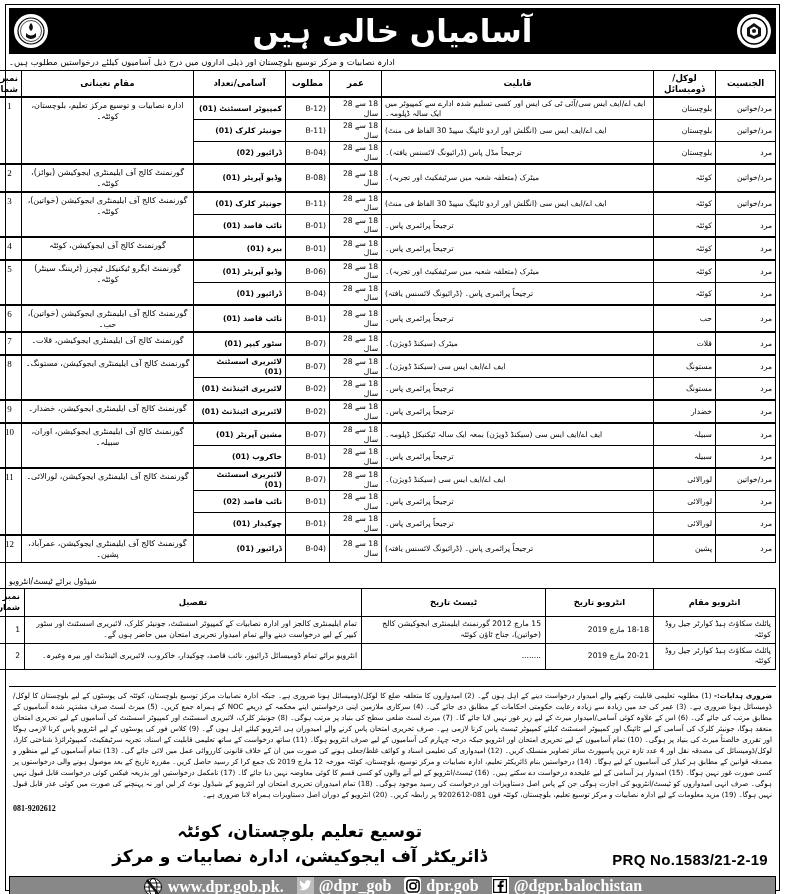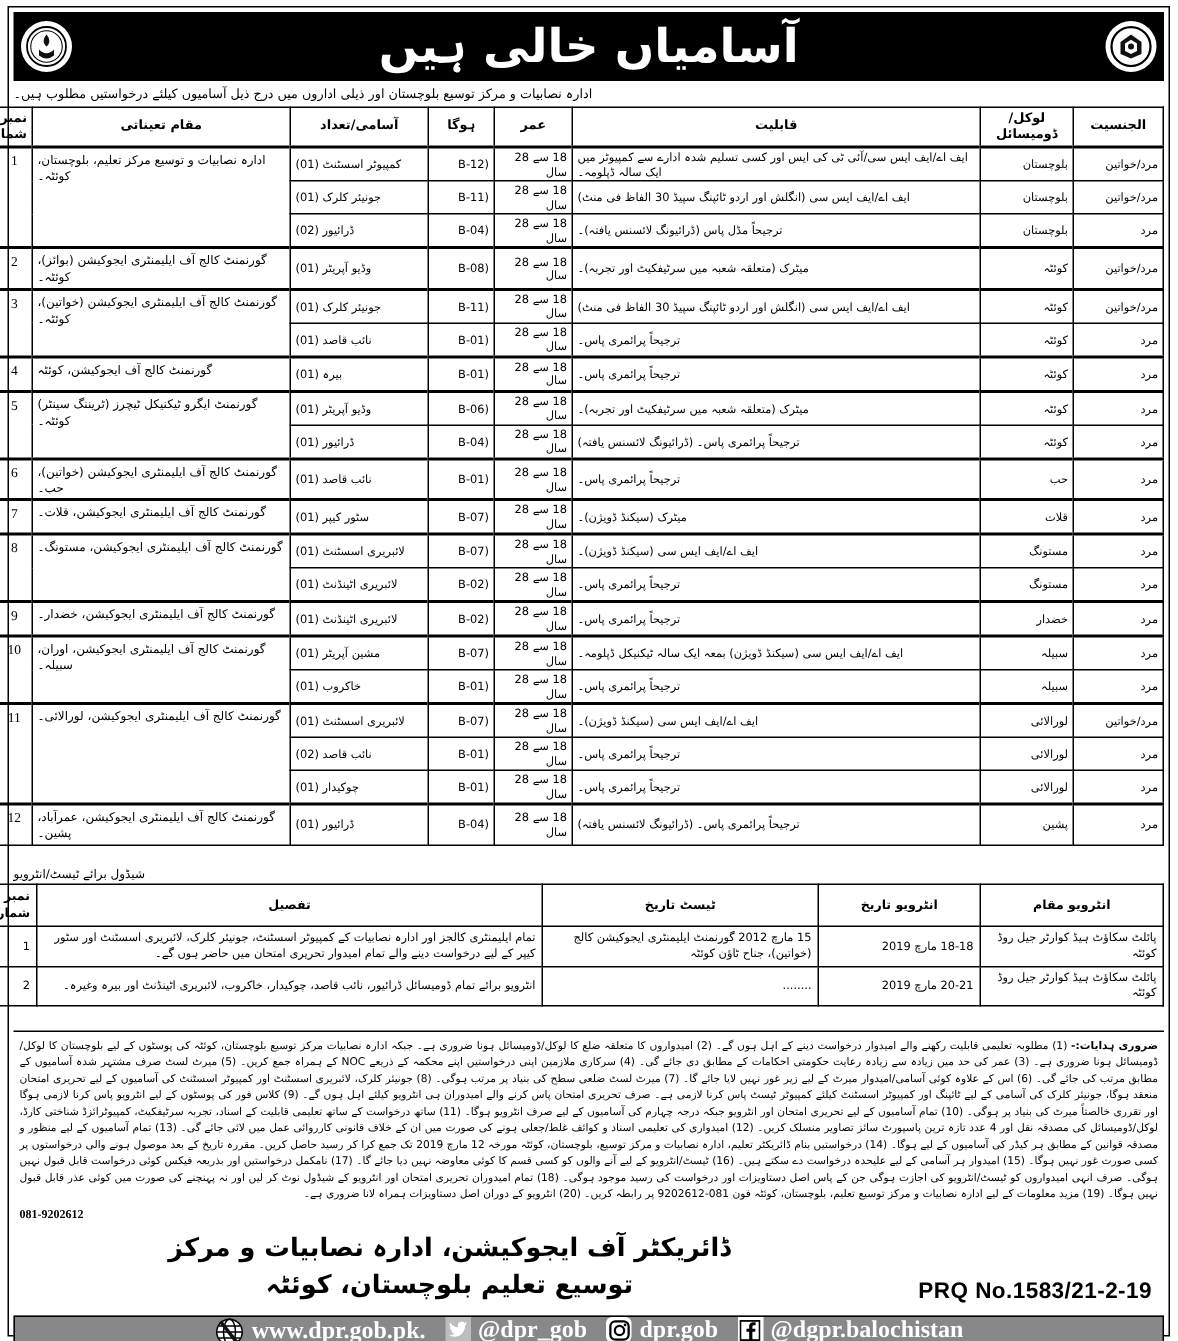--- a/index.html
+++ b/index.html
@@ -294,7 +294,7 @@
         <th>لوکل/ڈومیسائل</th>
         <th>قابلیت</th>
         <th>عمر</th>
-        <th>ہوگا</th>
+        <th>مطلوب</th>
         <th>آسامی/تعداد</th>
         <th>مقام تعیناتی</th>
         <th>نمبر شمار</th>

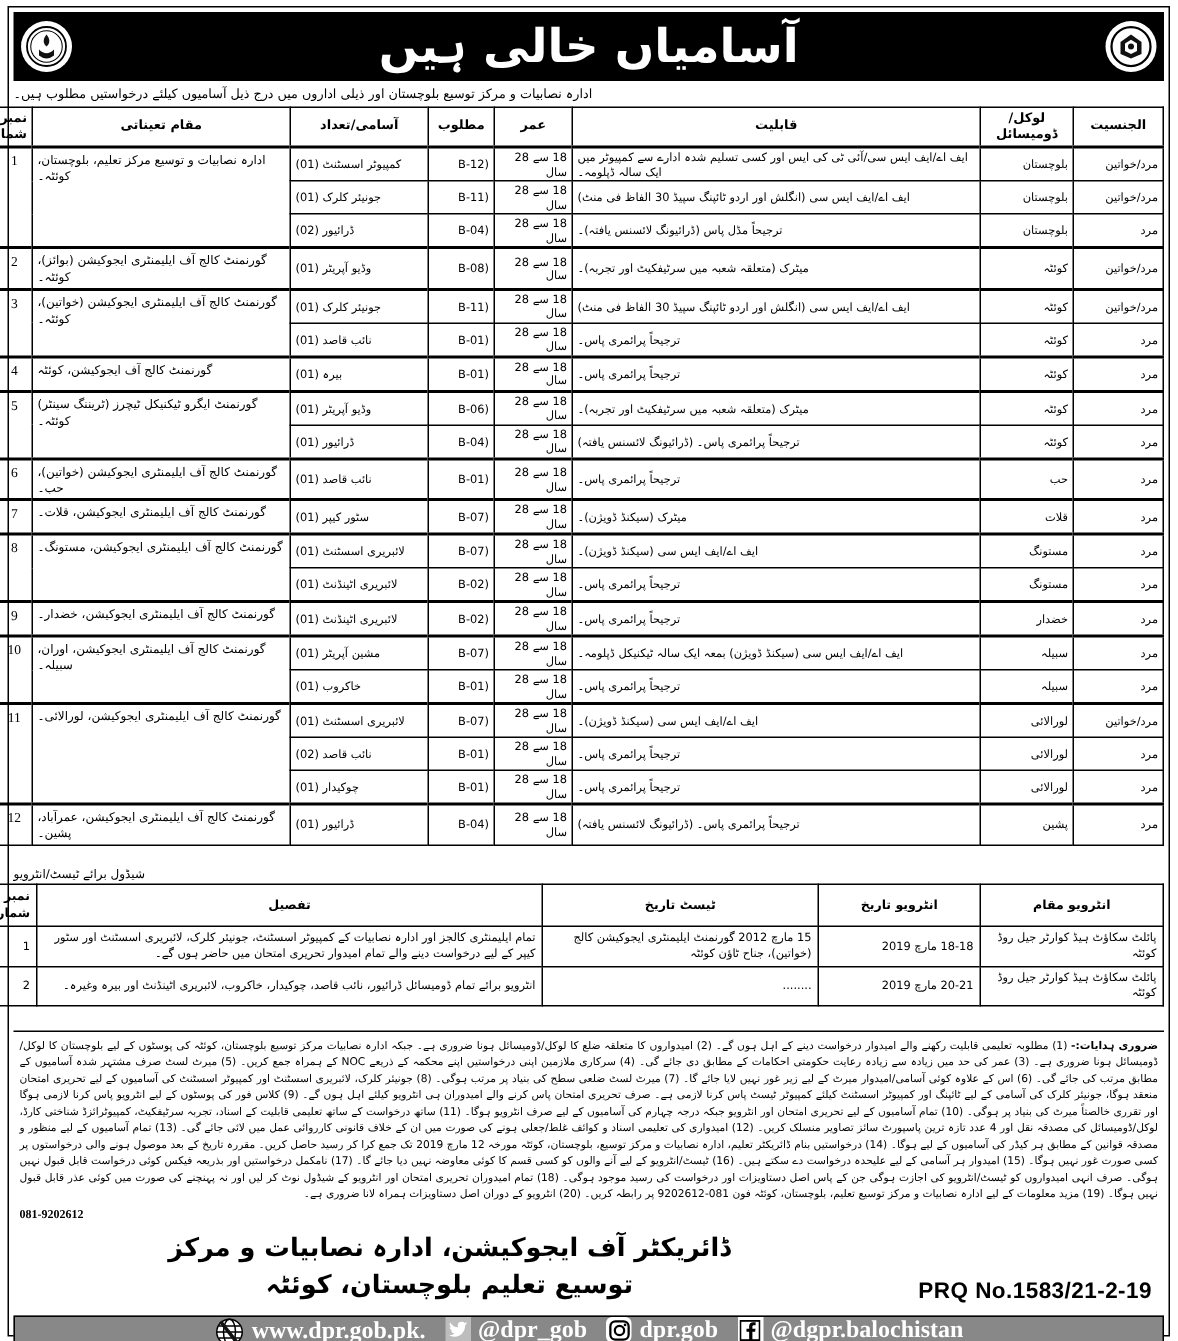--- a/index.html
+++ b/index.html
@@ -117,7 +117,7 @@
     font-family: "Liberation Serif", serif;
   }
   table.jobs tbody td.place {
-    text-align: left;
+    text-align: center;
     font-size: 8px;
     line-height: 1.35;
   }

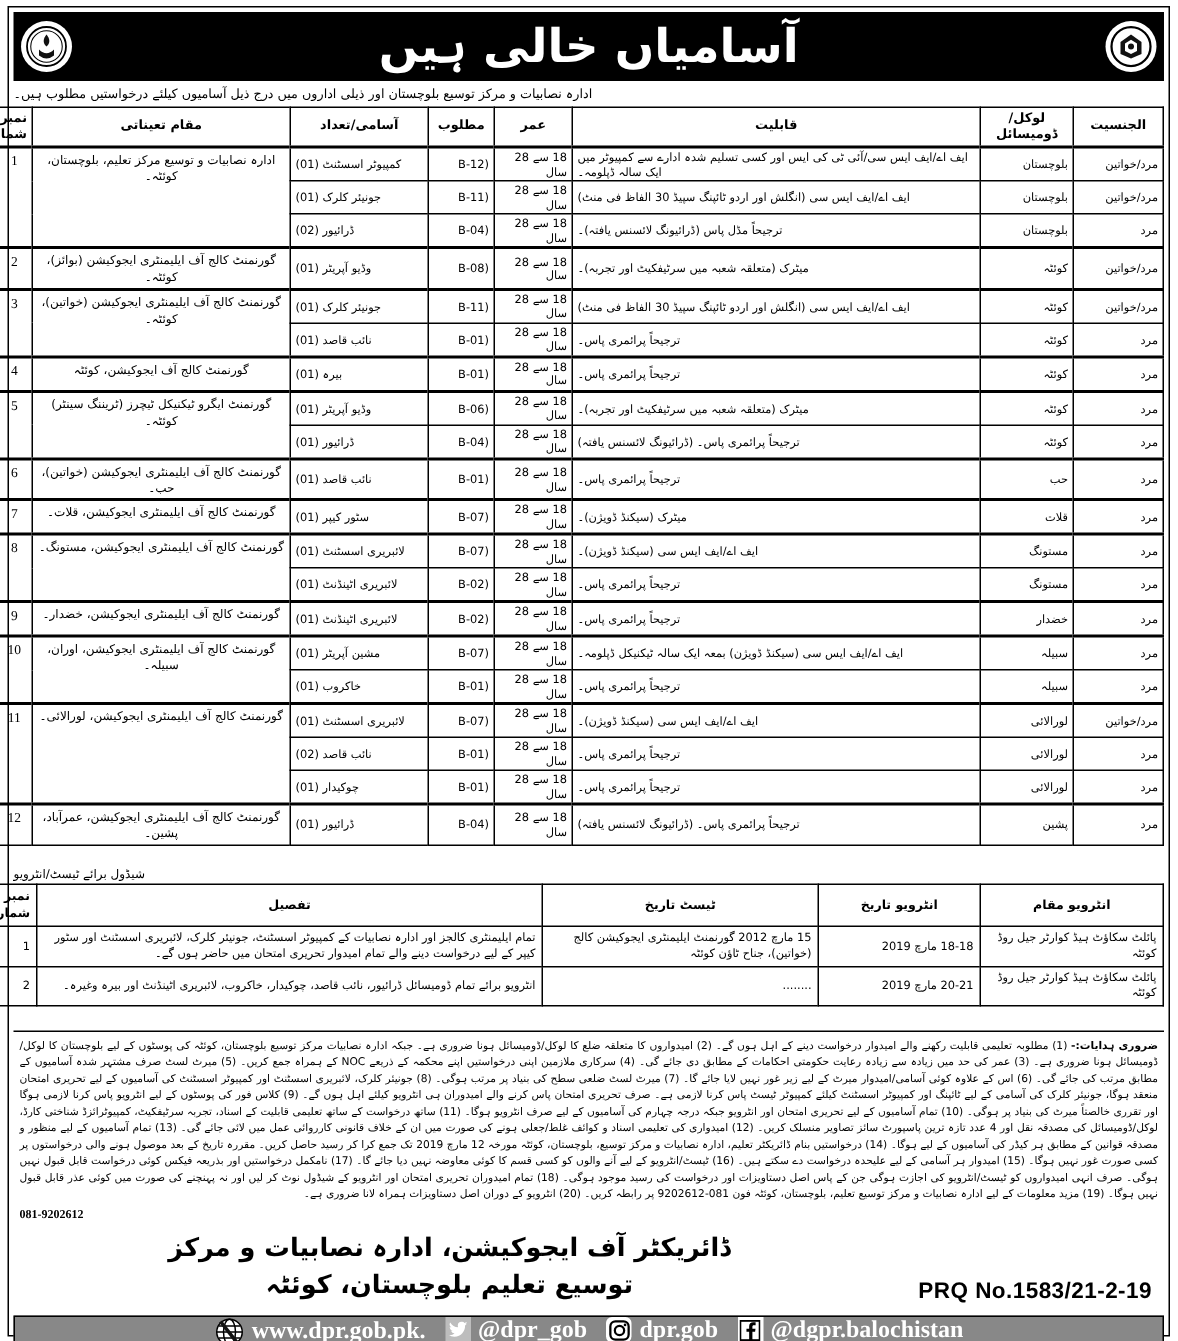--- a/index.html
+++ b/index.html
@@ -124,7 +124,7 @@
   tr.grp-start > td { border-top: 2px solid #000; }
   td.sub { height: 14px; }
   td.qual-cell { text-align: left; padding-left: 6px; }
-  td.post-cell { text-align: left; }
+  td.post-cell { text-align: right; font-weight: bold; }
 
   
   .sched-caption {

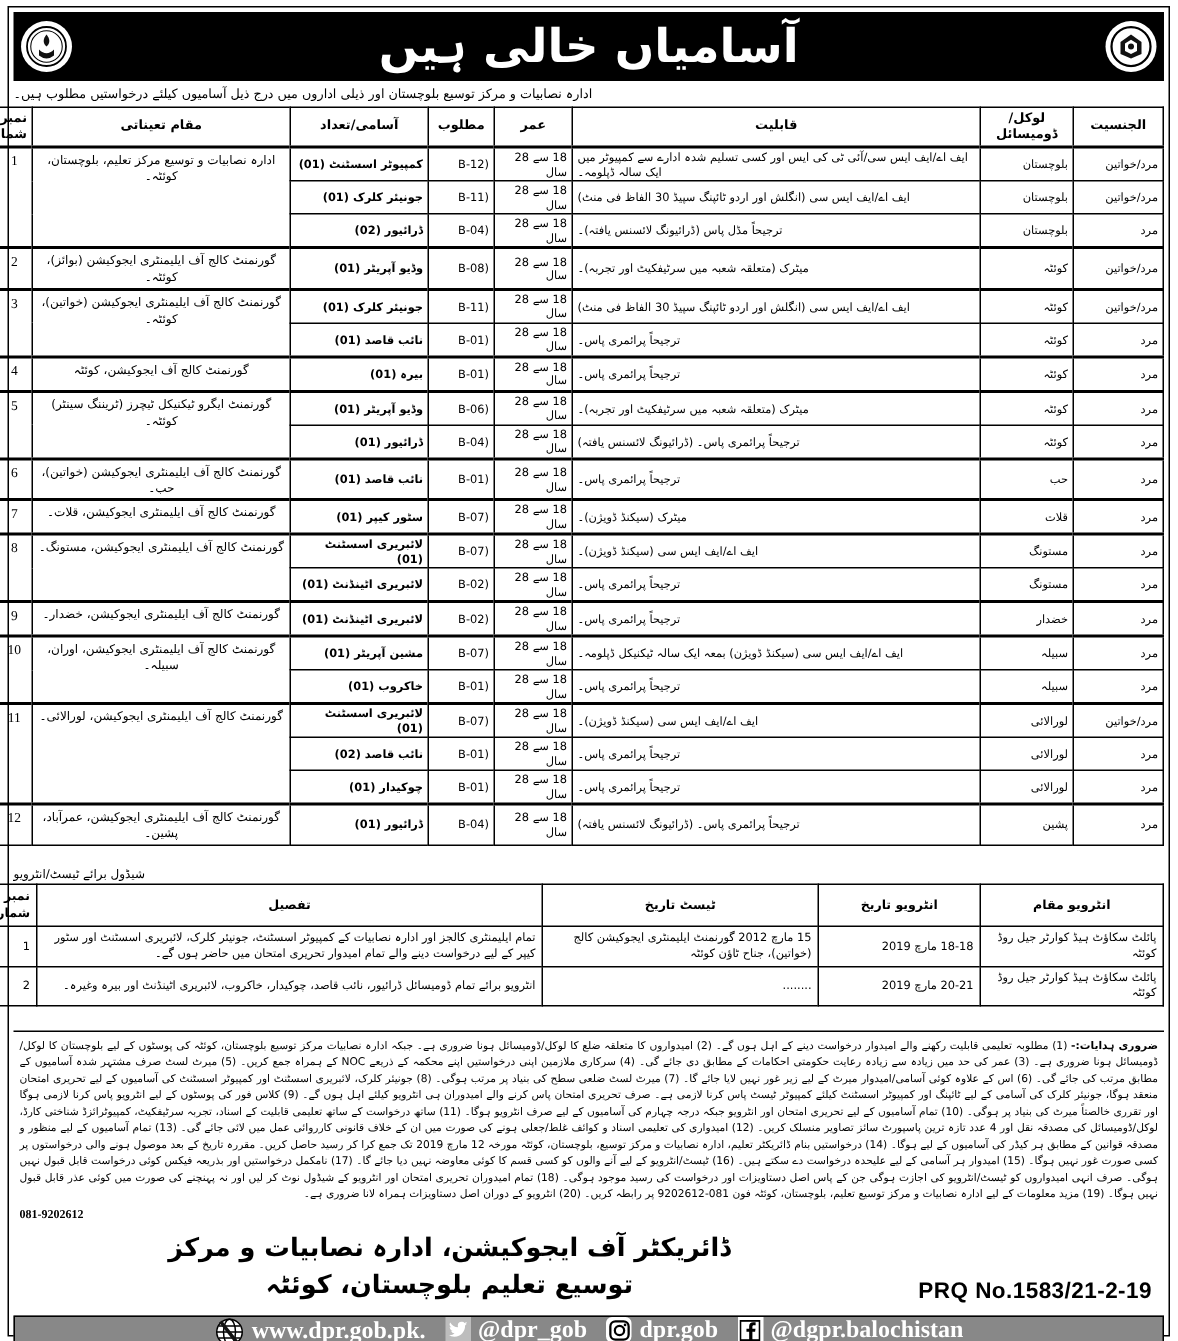--- a/index.html
+++ b/index.html
@@ -534,8 +534,8 @@
   <div class="signature">
     <div class="sig-prq">PRQ No.1583/21-2-19</div>
     <div class="sig-urdu">
+      <div>توسیع تعلیم بلوچستان، کوئٹہ</div>
       <div>ڈائریکٹر آف ایجوکیشن، ادارہ نصابیات و مرکز</div>
-      <div>توسیع تعلیم بلوچستان، کوئٹہ</div>
     </div>
   </div>
 

